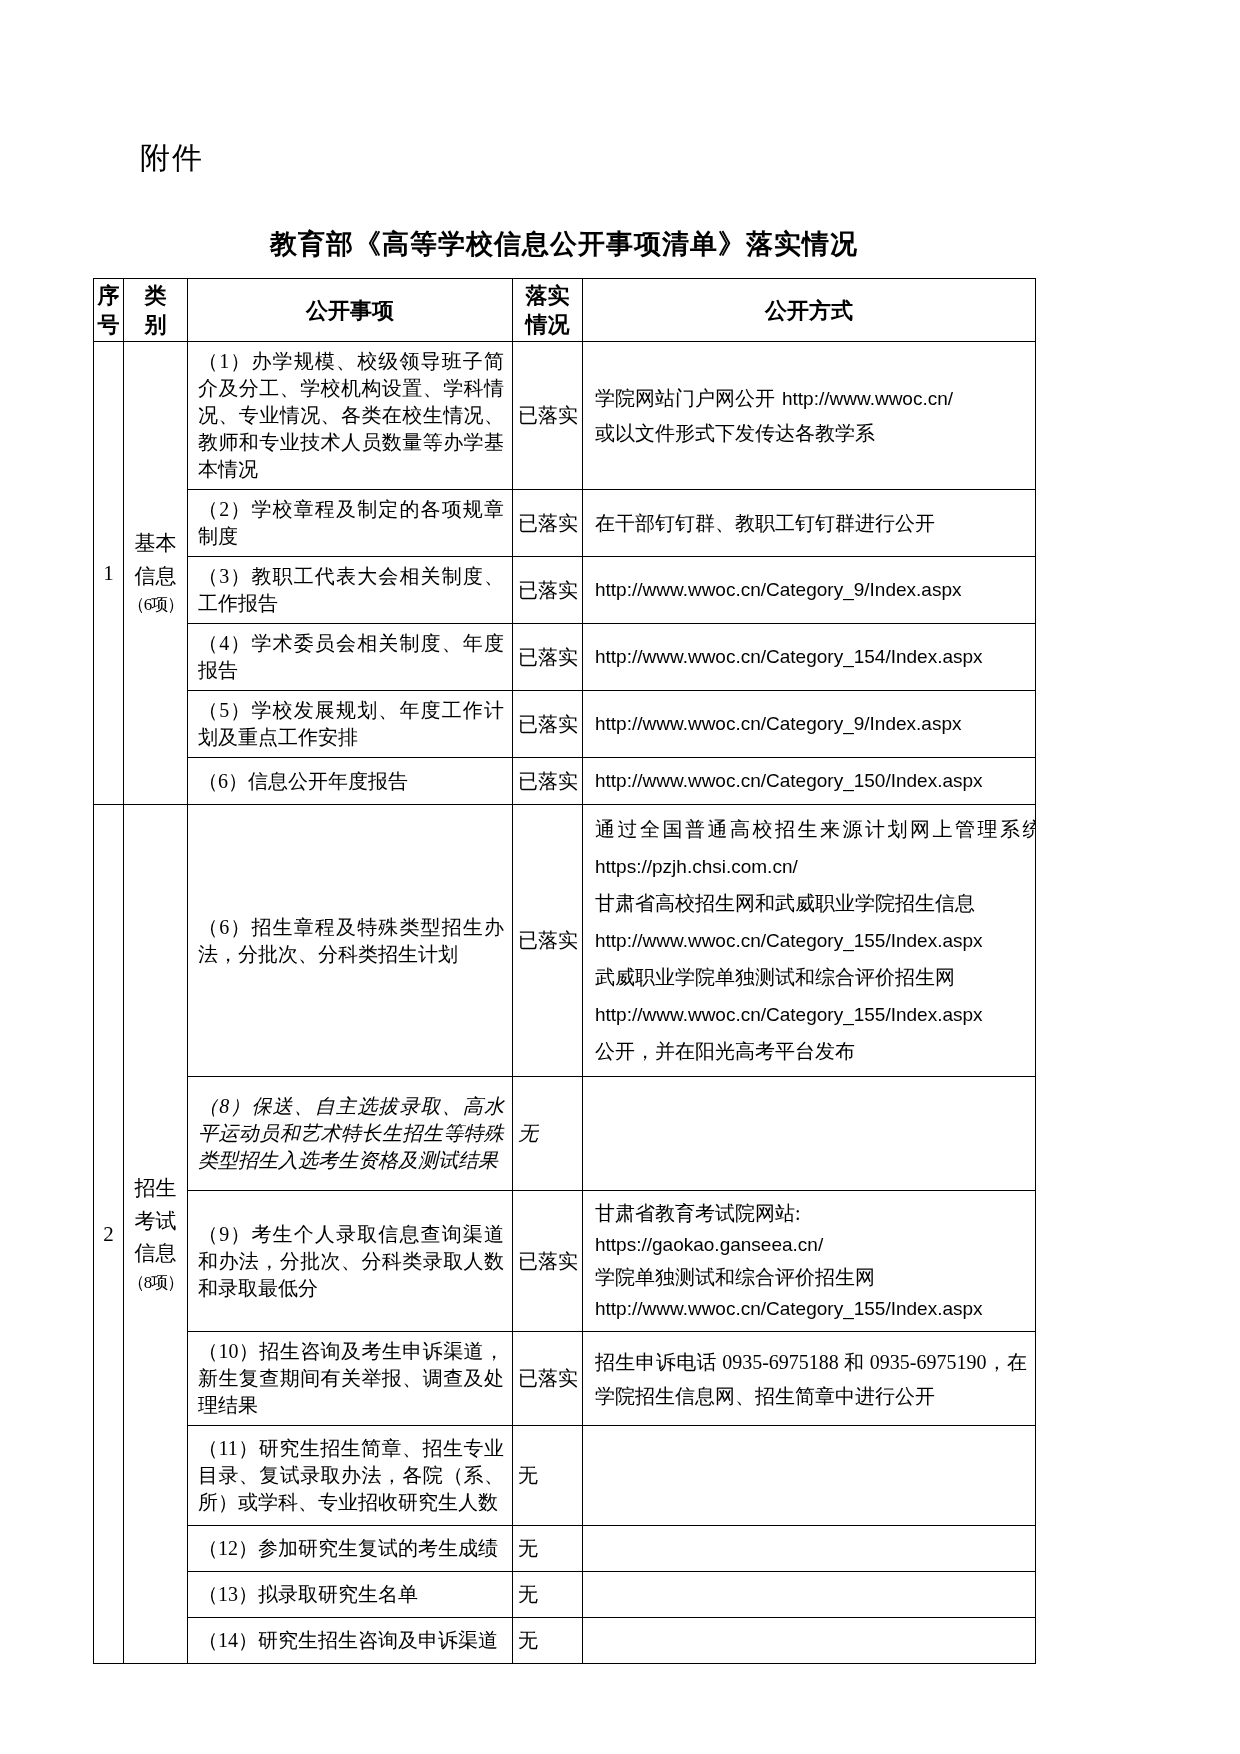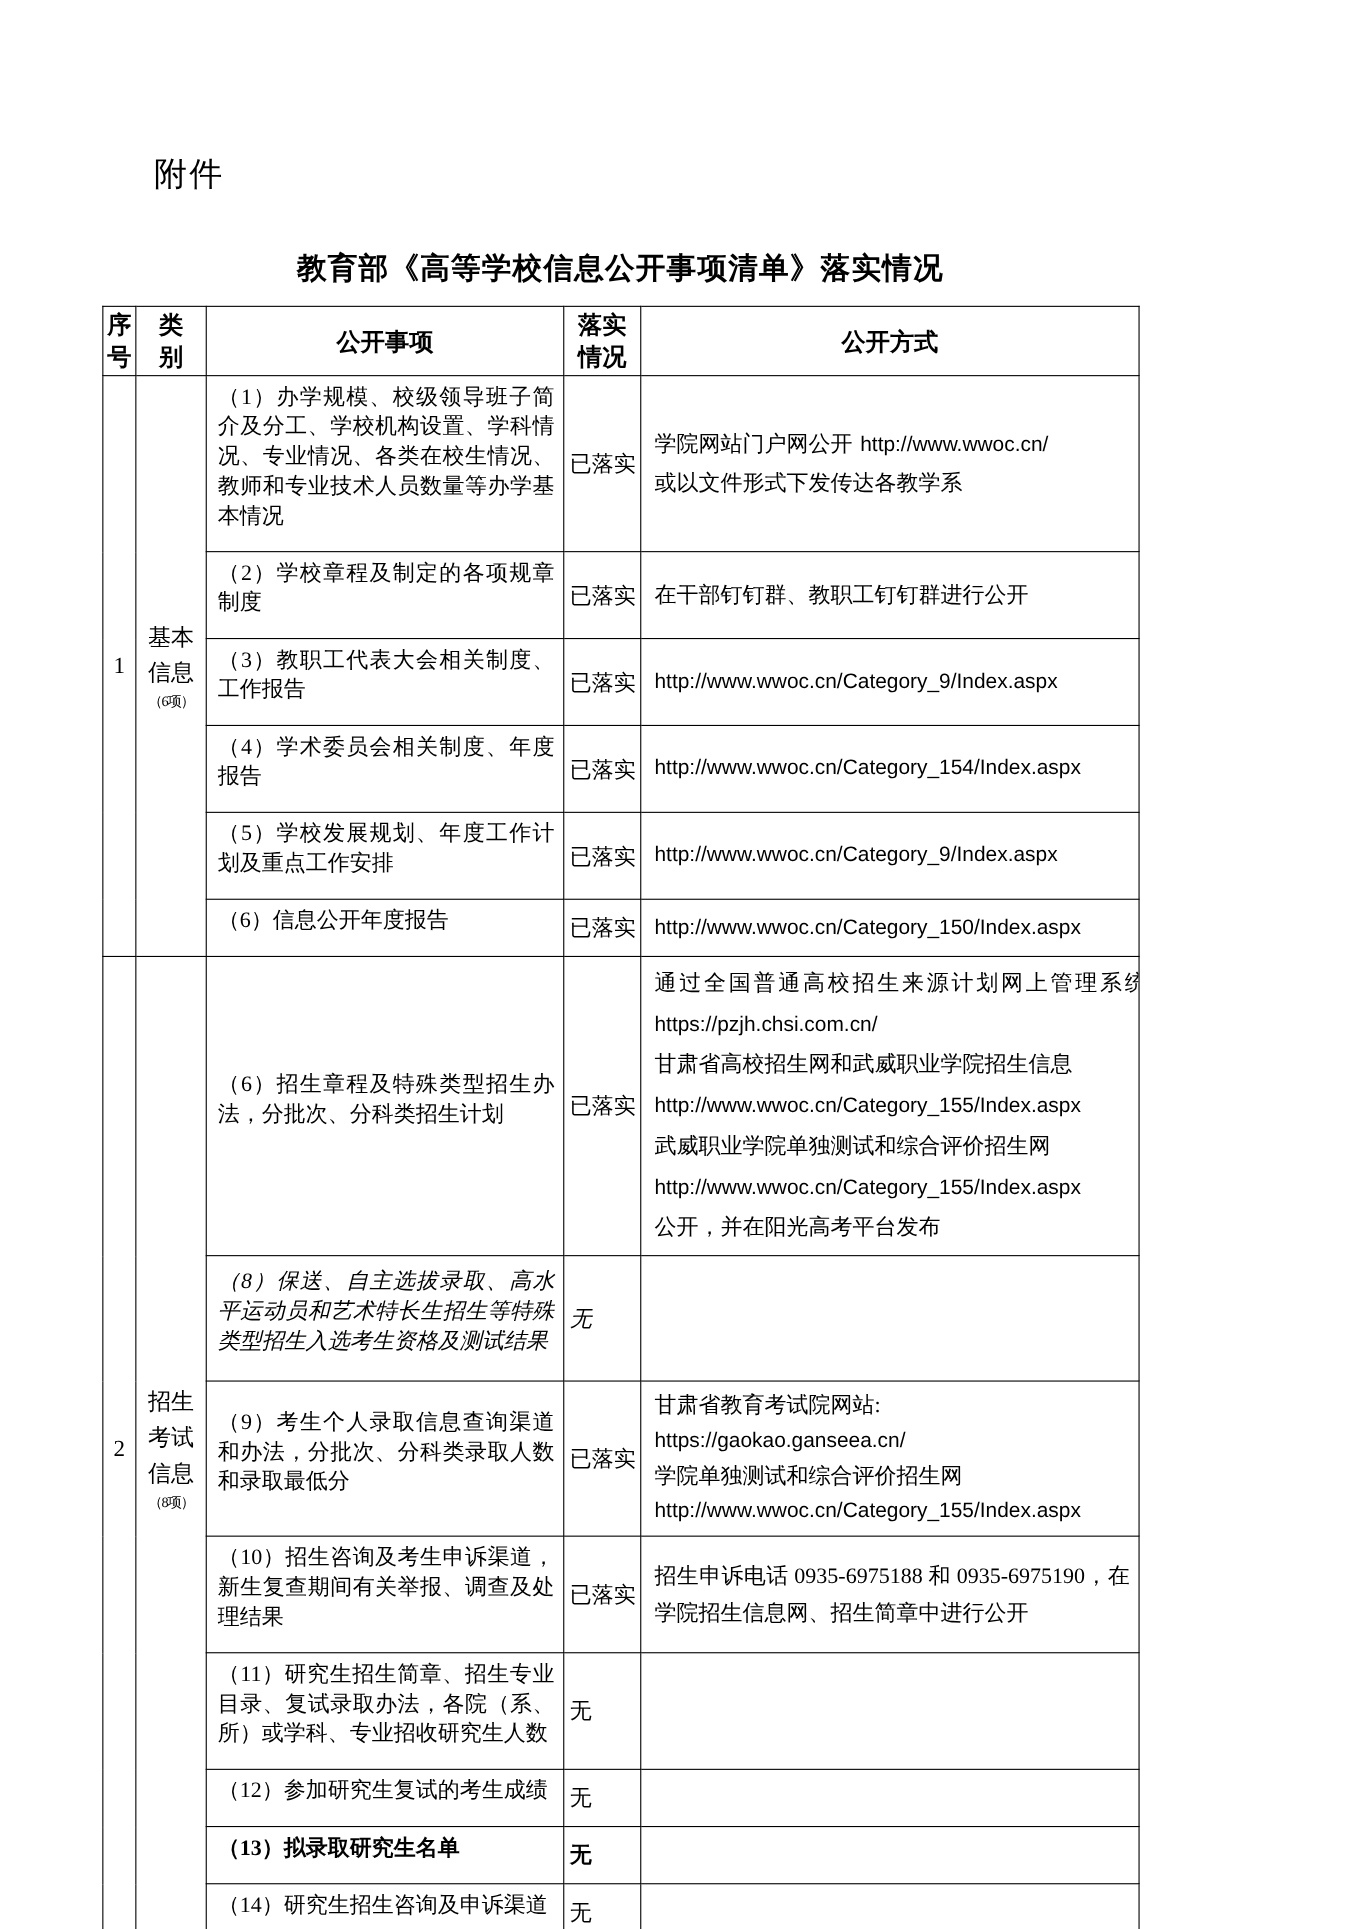--- a/index.html
+++ b/index.html
@@ -40,7 +40,7 @@
   .cat-line.small{font-size:13px;letter-spacing:-1px;}
   td.item-cell{
     font-size:20px;line-height:27px;
-    padding:6px 8px 18px 10px;text-align:justify;
+    padding:6px 8px 6px 10px;text-align:justify;
   }
   td.status-cell{font-size:20px;padding:2px 2px 2px 5px;white-space:nowrap;margin-left:27px;}
   td.method-cell{font-size:20px;padding:6px 8px 6px 12px;}

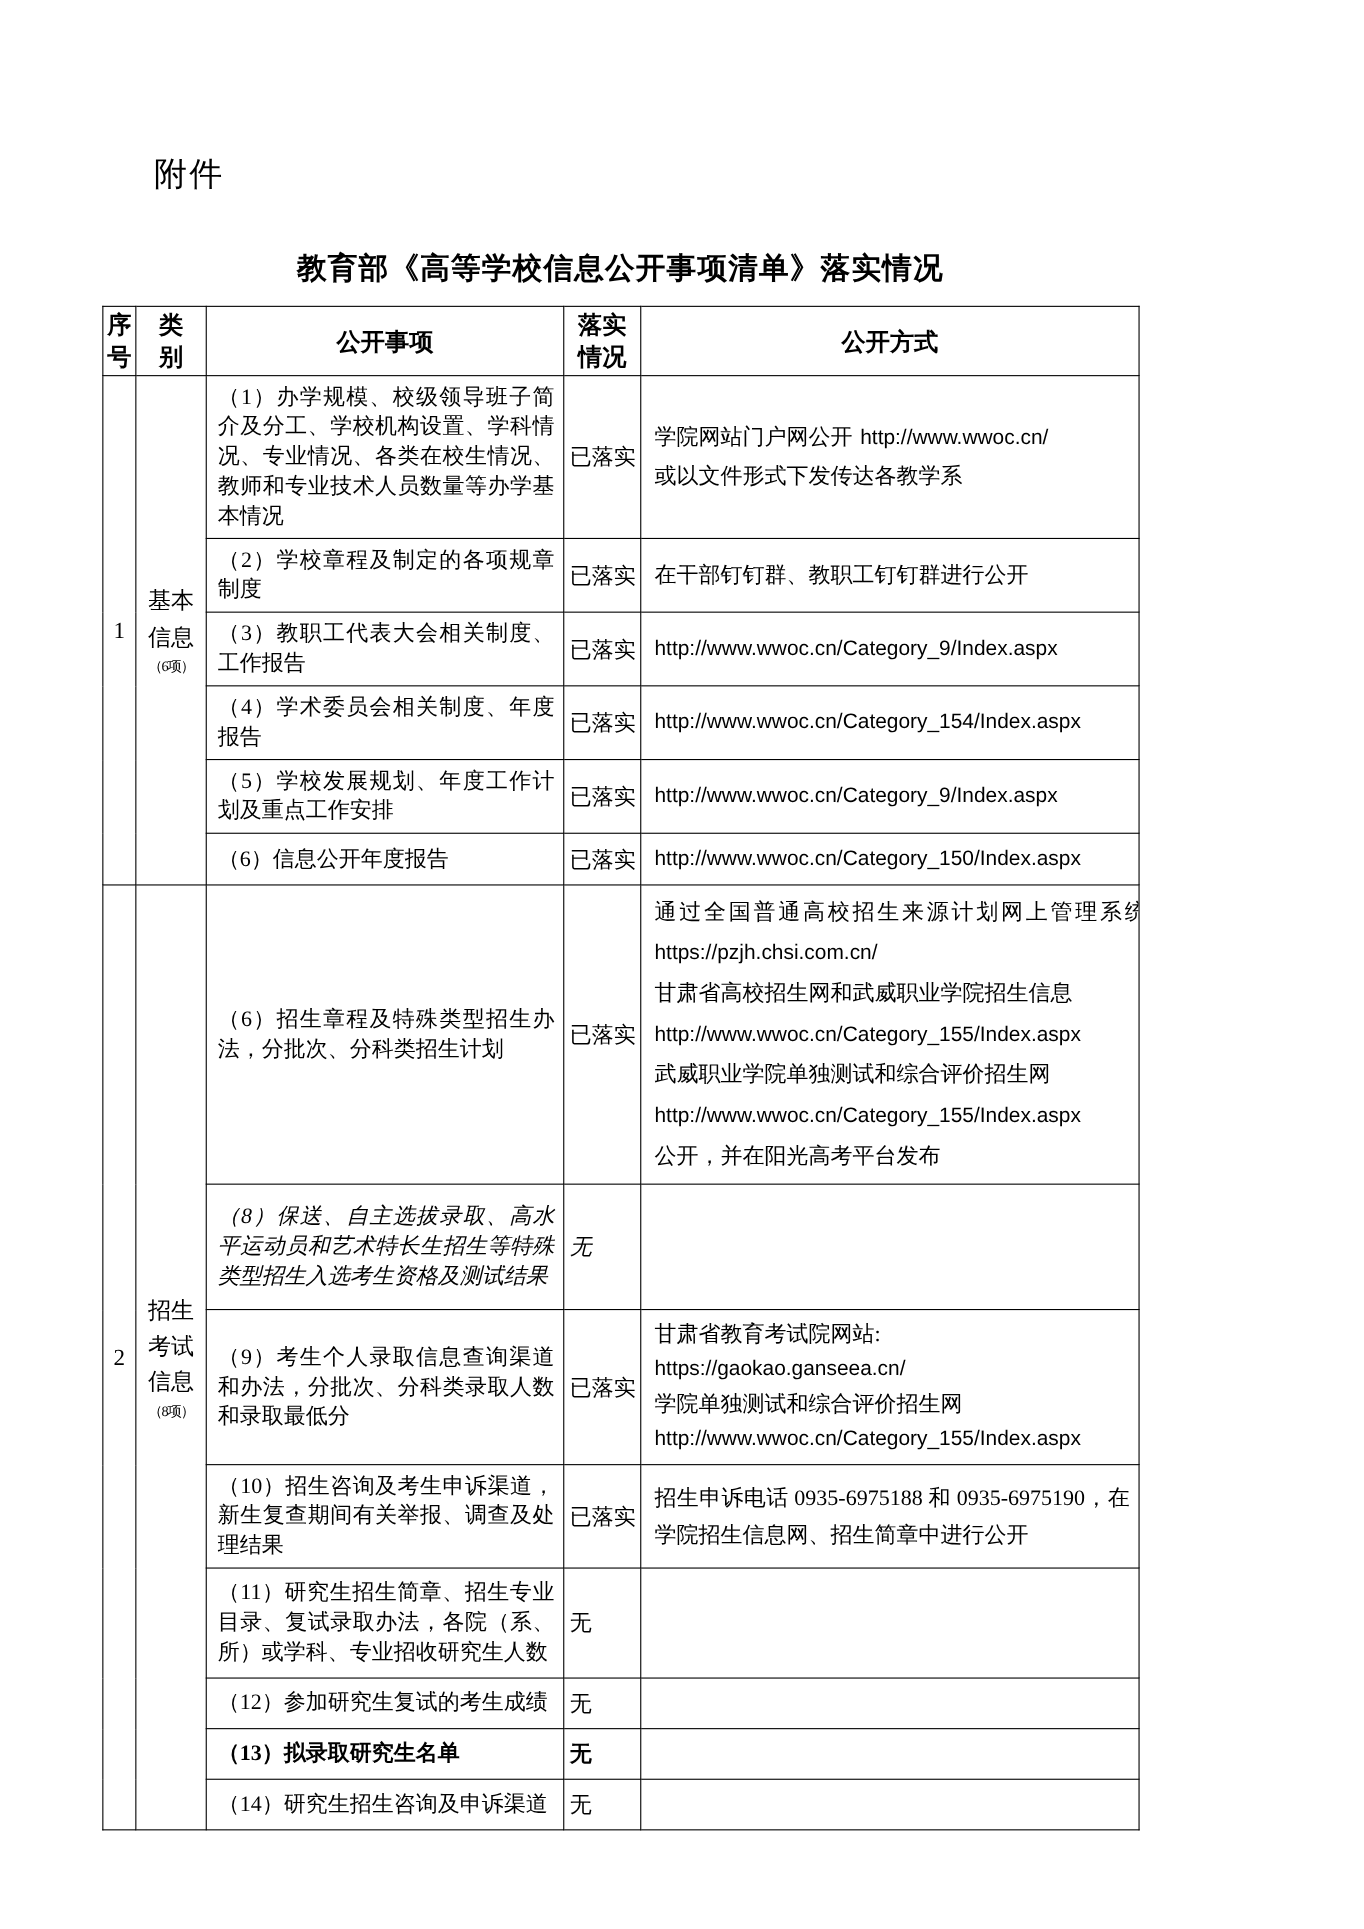--- a/index.html
+++ b/index.html
@@ -37,7 +37,7 @@
   td.index-cell{text-align:center;font-size:21px;}
   td.cat-cell{text-align:center;font-size:21px;padding:0 2px;}
   .cat-line{line-height:1.55;white-space:nowrap;}
-  .cat-line.small{font-size:13px;letter-spacing:-1px;}
+  .cat-line.small{font-size:17px;letter-spacing:-1px;}
   td.item-cell{
     font-size:20px;line-height:27px;
     padding:6px 8px 6px 10px;text-align:justify;

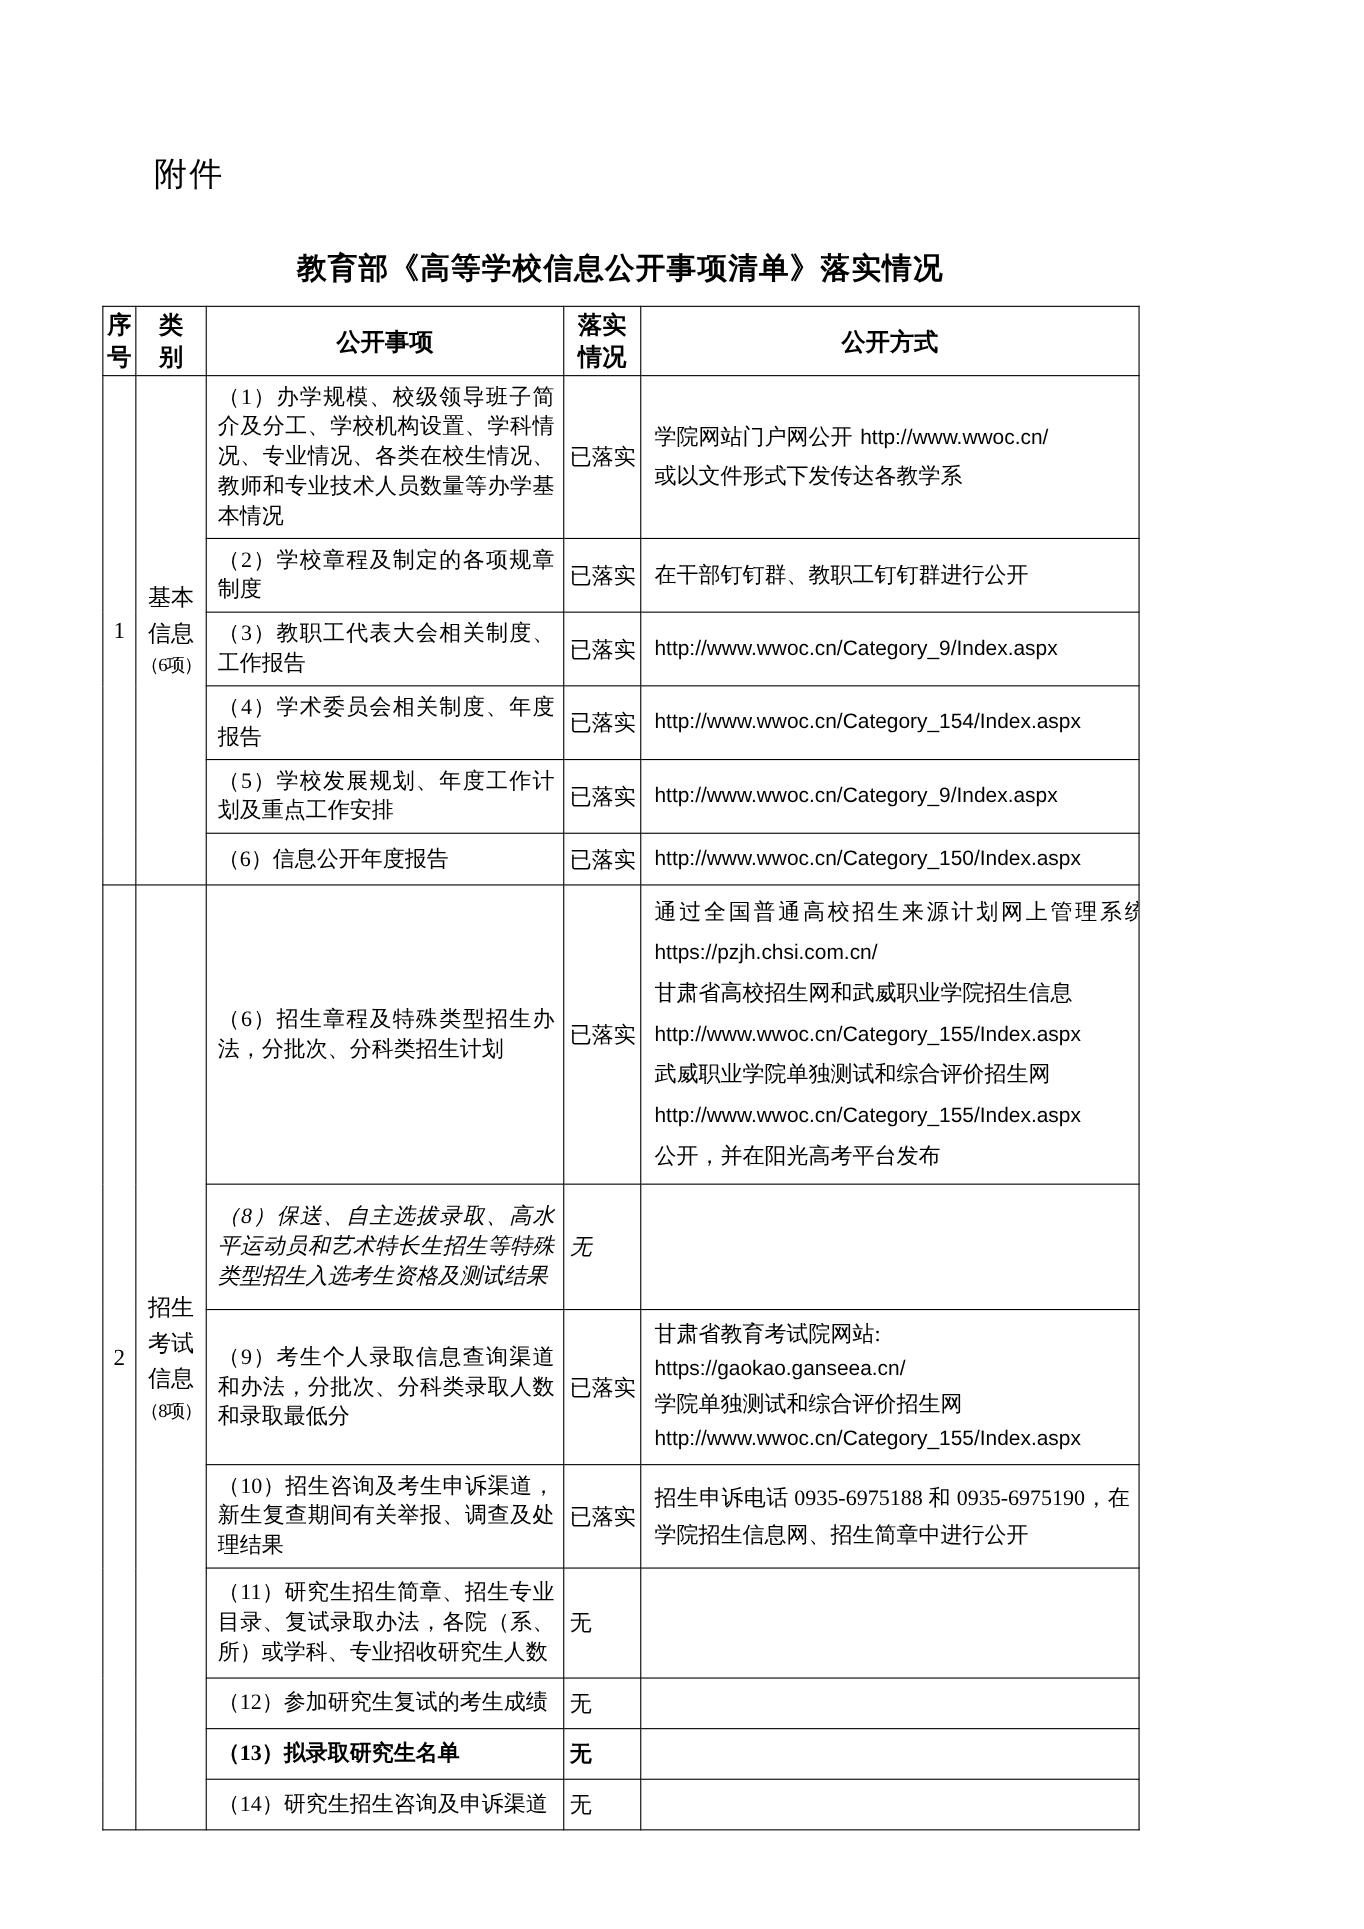--- a/index.html
+++ b/index.html
@@ -59,7 +59,7 @@
   tr.r4{height:56px;} tr.r5{height:56px;} tr.r6{height:40px;}
   tr.r7{height:268px;} tr.r8{height:114px;font-style:italic;} tr.r9{height:128px;}
   tr.r10{height:80px;} tr.r11{height:100px;} tr.r12{height:46px;}
-  tr.r13{height:46px;font-weight:bold;} tr.r14{height:46px;}
+  tr.r13{height:46px;} tr.r14{height:46px;}
 </style>
 </head>
 <body>

